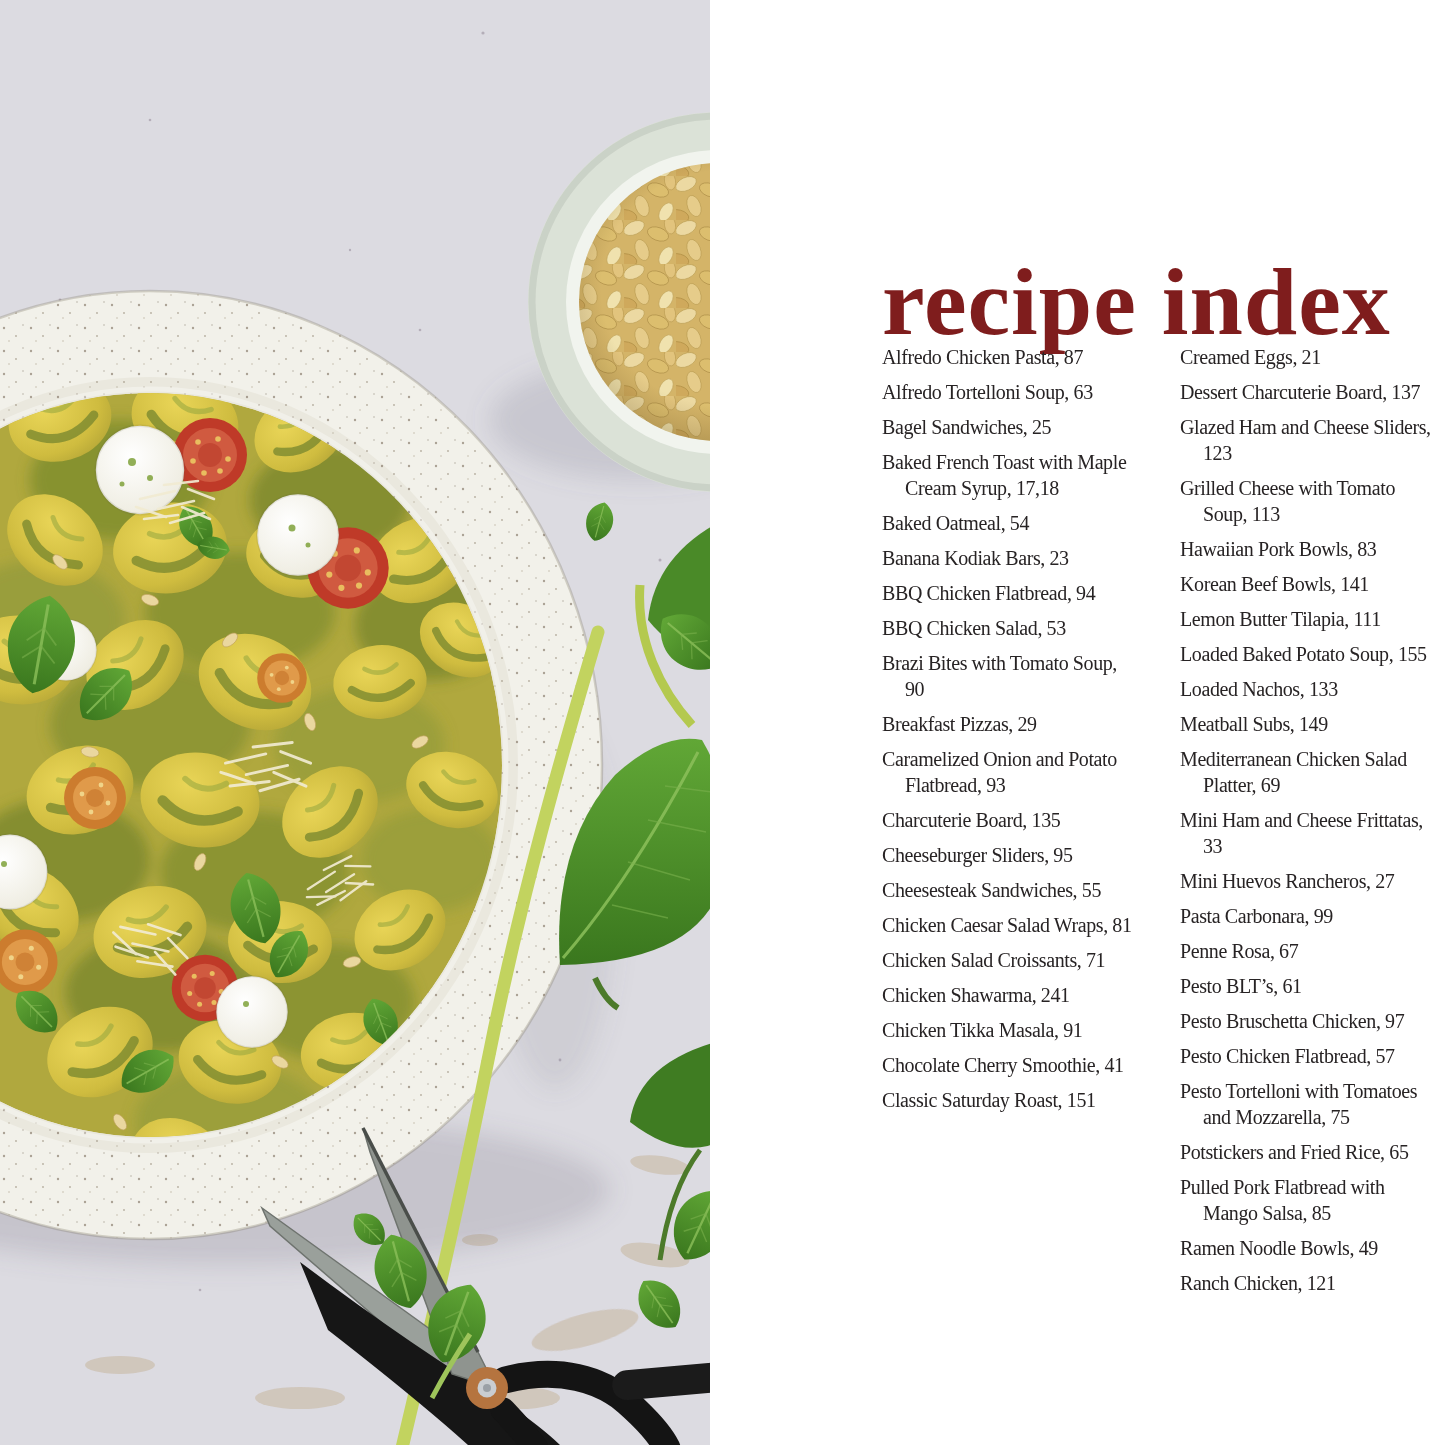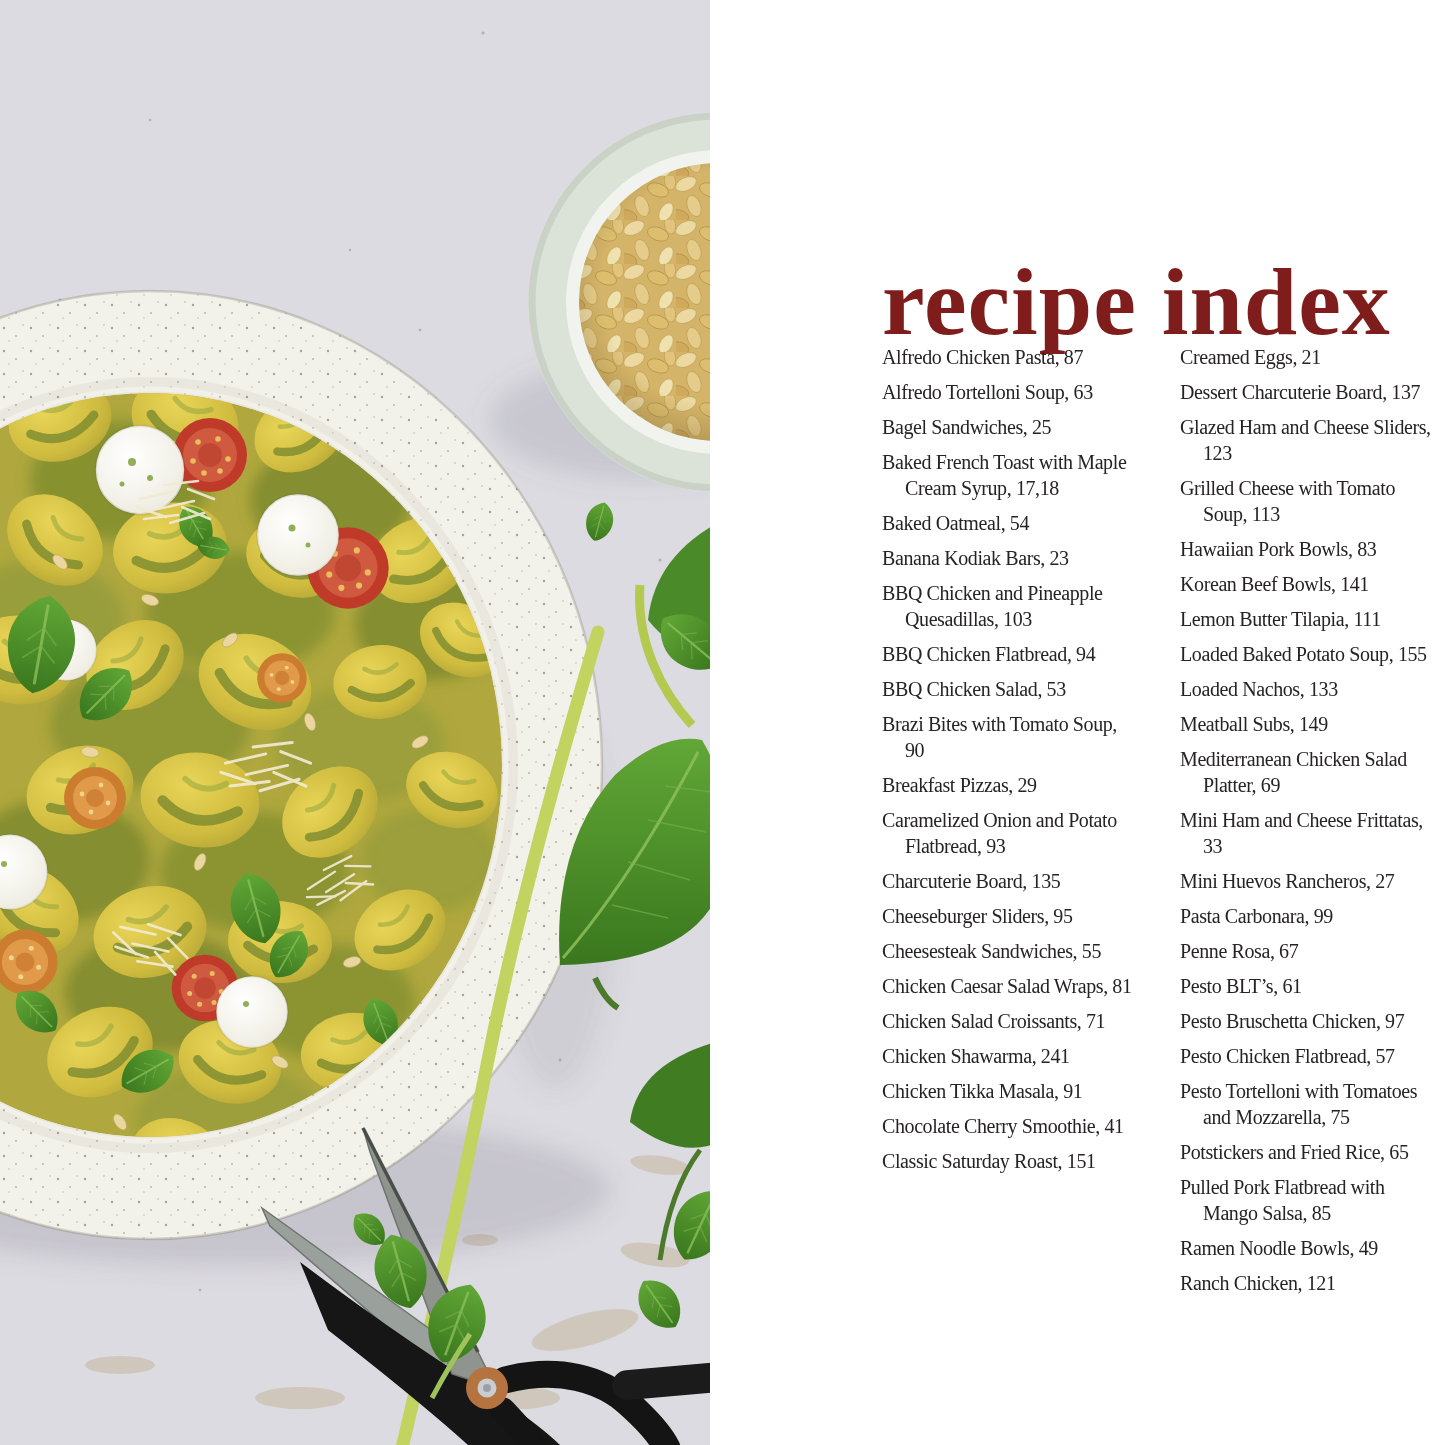--- a/index.html
+++ b/index.html
@@ -320,10 +320,6 @@
           <div class="line">Banana Kodiak Bars, 23</div>
         </div>
         <div class="entry">
-          <div class="line">BBQ Chicken and Pineapple</div>
-          <div class="line cont">Quesadillas, 103</div>
-        </div>
-        <div class="entry">
           <div class="line">BBQ Chicken Flatbread, 94</div>
         </div>
         <div class="entry">

